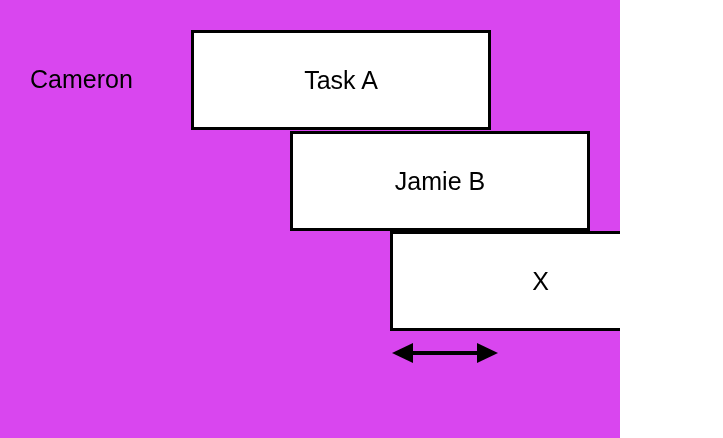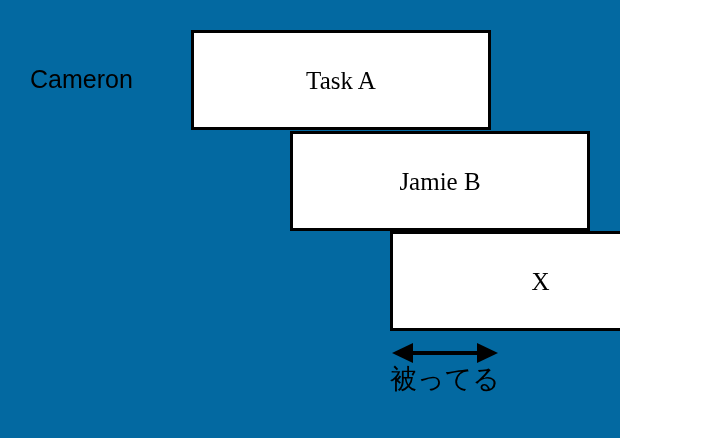--- a/index.html
+++ b/index.html
@@ -16,7 +16,7 @@
     position: relative;
     width: 620px;
     height: 438px;
-    background: #0369a1;
+    background: #d946ef;
     overflow: hidden;
   }
   .row-label {

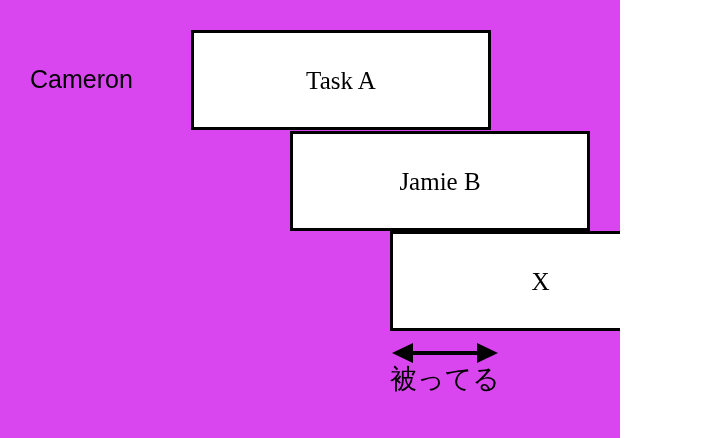--- a/index.html
+++ b/index.html
@@ -35,7 +35,6 @@
     display: flex;
     align-items: center;
     justify-content: center;
-    font-family: Liberation Serif, serif;
   }
   .task-box .task-label {
     font-size: 25px;

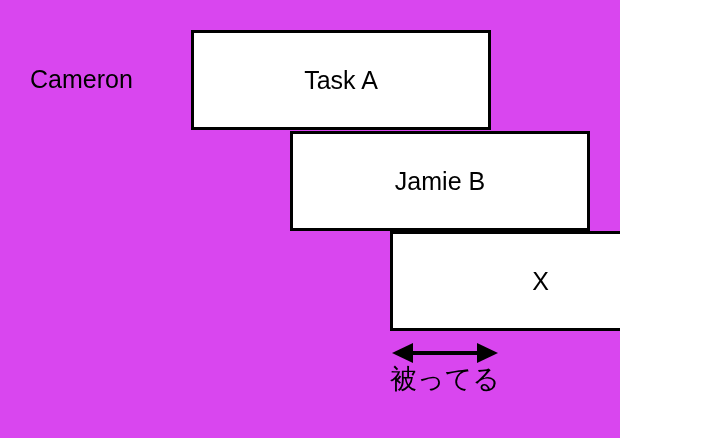--- a/index.html
+++ b/index.html
@@ -104,7 +104,6 @@
       <polygon points="118,17 97,7 97,27" fill="#000000"></polygon>
     </svg>
 
-    <div class="overlap-caption">被ってる</div>
   </div>
 
 </div>

